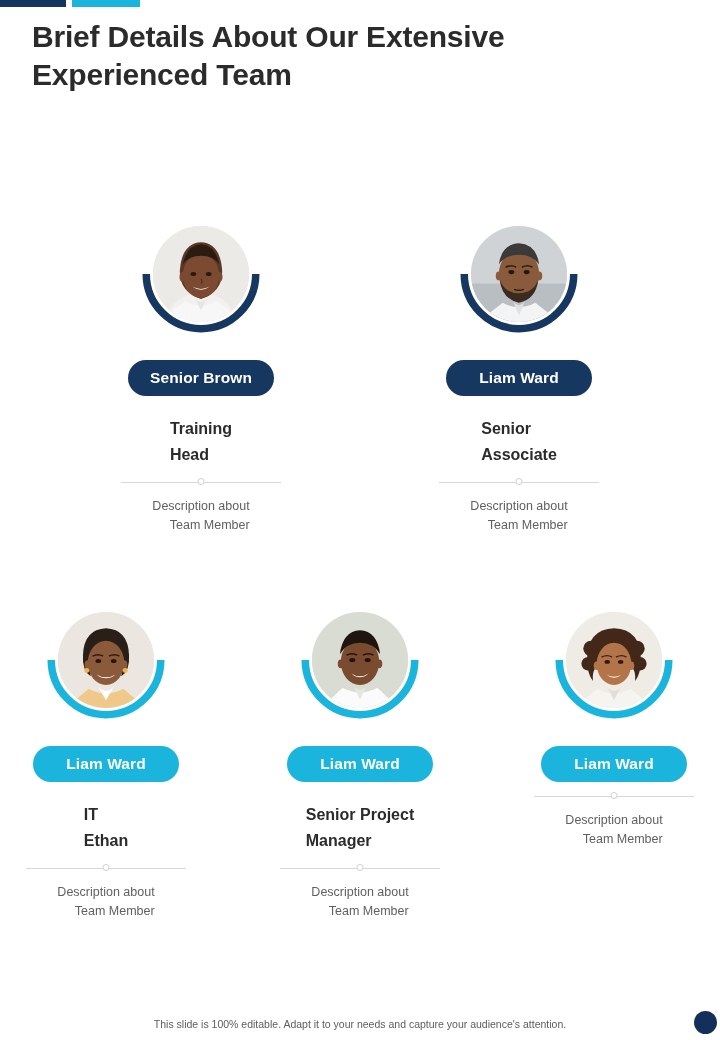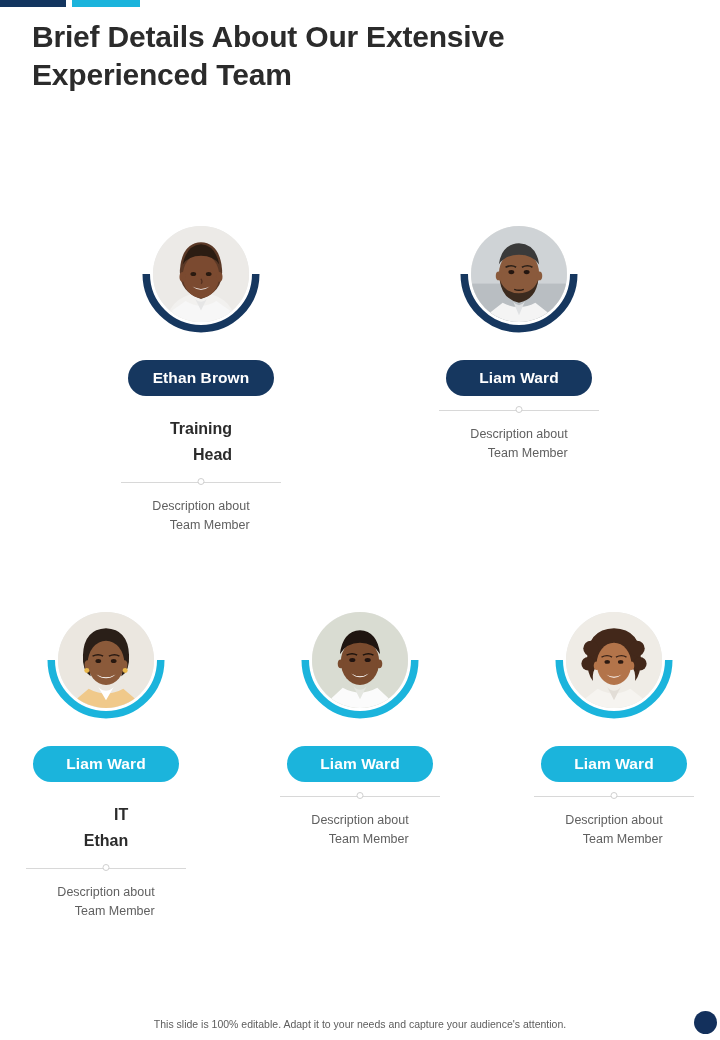--- a/index.html
+++ b/index.html
@@ -229,7 +229,7 @@
         </svg>
       </div>
     </div>
-    <div class="name-pill navy">Ethan Brown</div>
+    <div class="name-pill navy">Senior Brown</div>
     <div class="role-title">Training
 Head</div>
     <div class="divider">

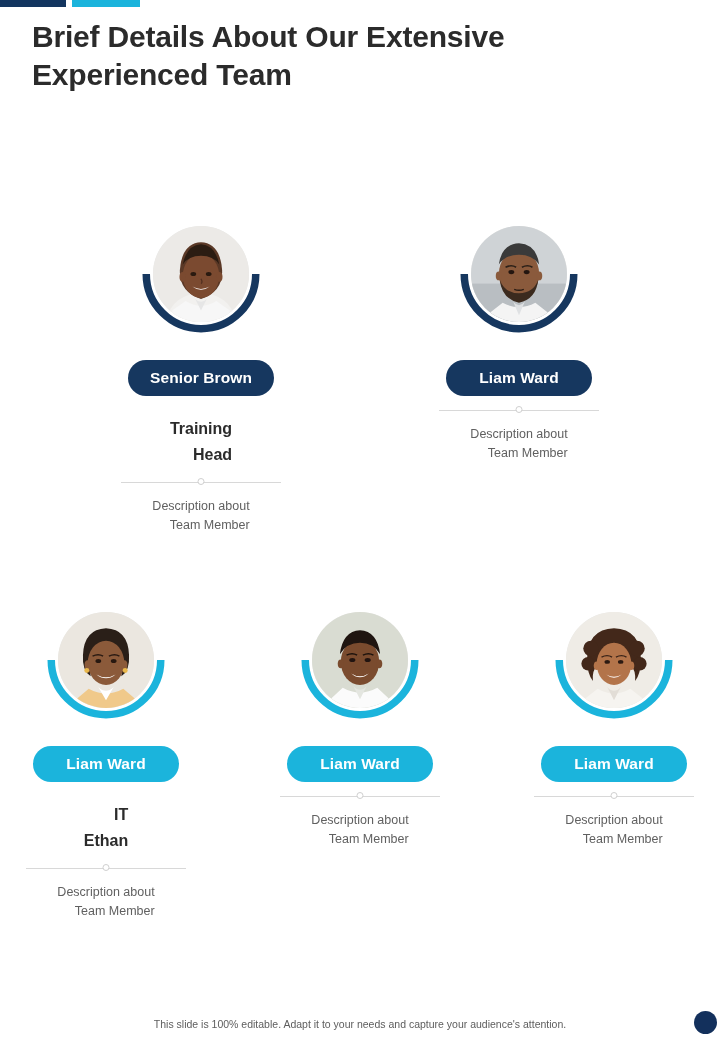--- a/index.html
+++ b/index.html
@@ -131,7 +131,7 @@
     font-size: 16px;
     font-weight: bold;
     color: #2b2b2b;
-    text-align: right;
+    text-align: left;
     line-height: 1.62;
     white-space: pre-line;
   }

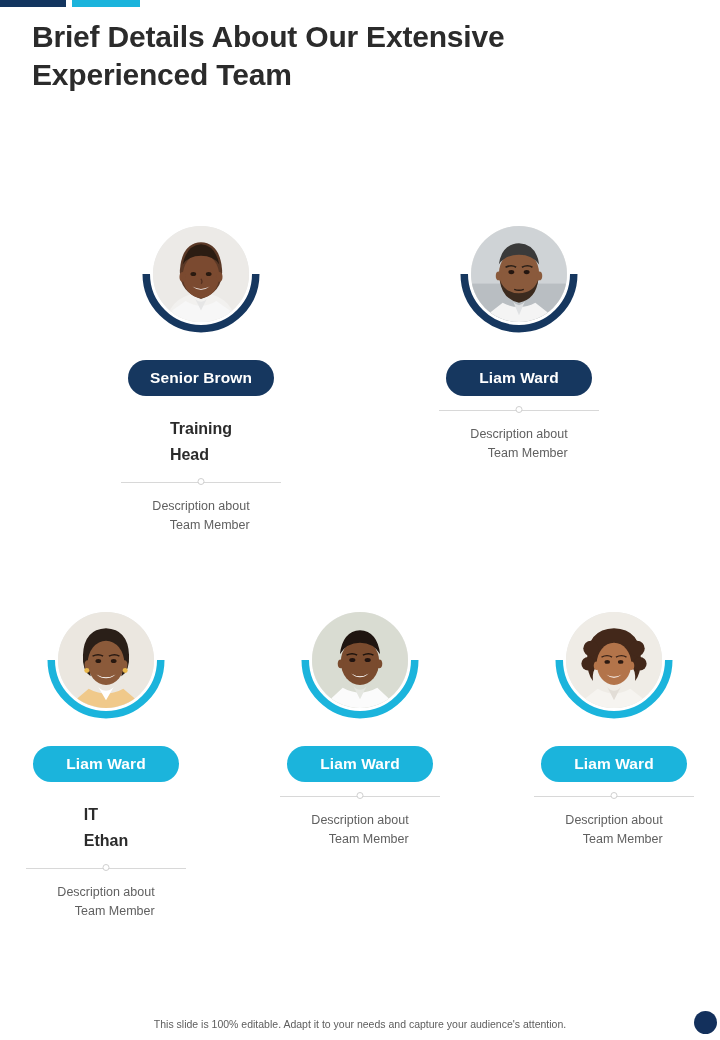--- a/index.html
+++ b/index.html
@@ -265,6 +265,8 @@
       </div>
     </div>
     <div class="name-pill navy">Liam Ward</div>
+    <div class="role-title">Senior
+Associate</div>
     <div class="divider">
       <div class="divider-line"></div>
       <div class="divider-dot"></div>

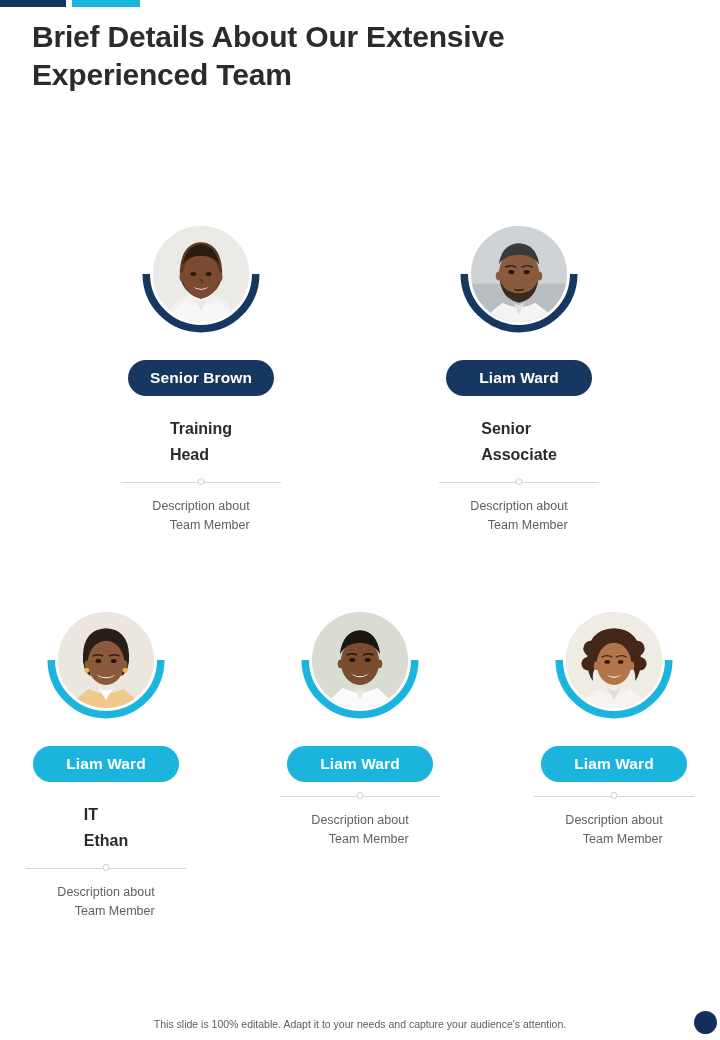--- a/index.html
+++ b/index.html
@@ -337,6 +337,8 @@
       </div>
     </div>
     <div class="name-pill cyan">Liam Ward</div>
+    <div class="role-title">Senior Project
+Manager</div>
     <div class="divider">
       <div class="divider-line"></div>
       <div class="divider-dot"></div>

